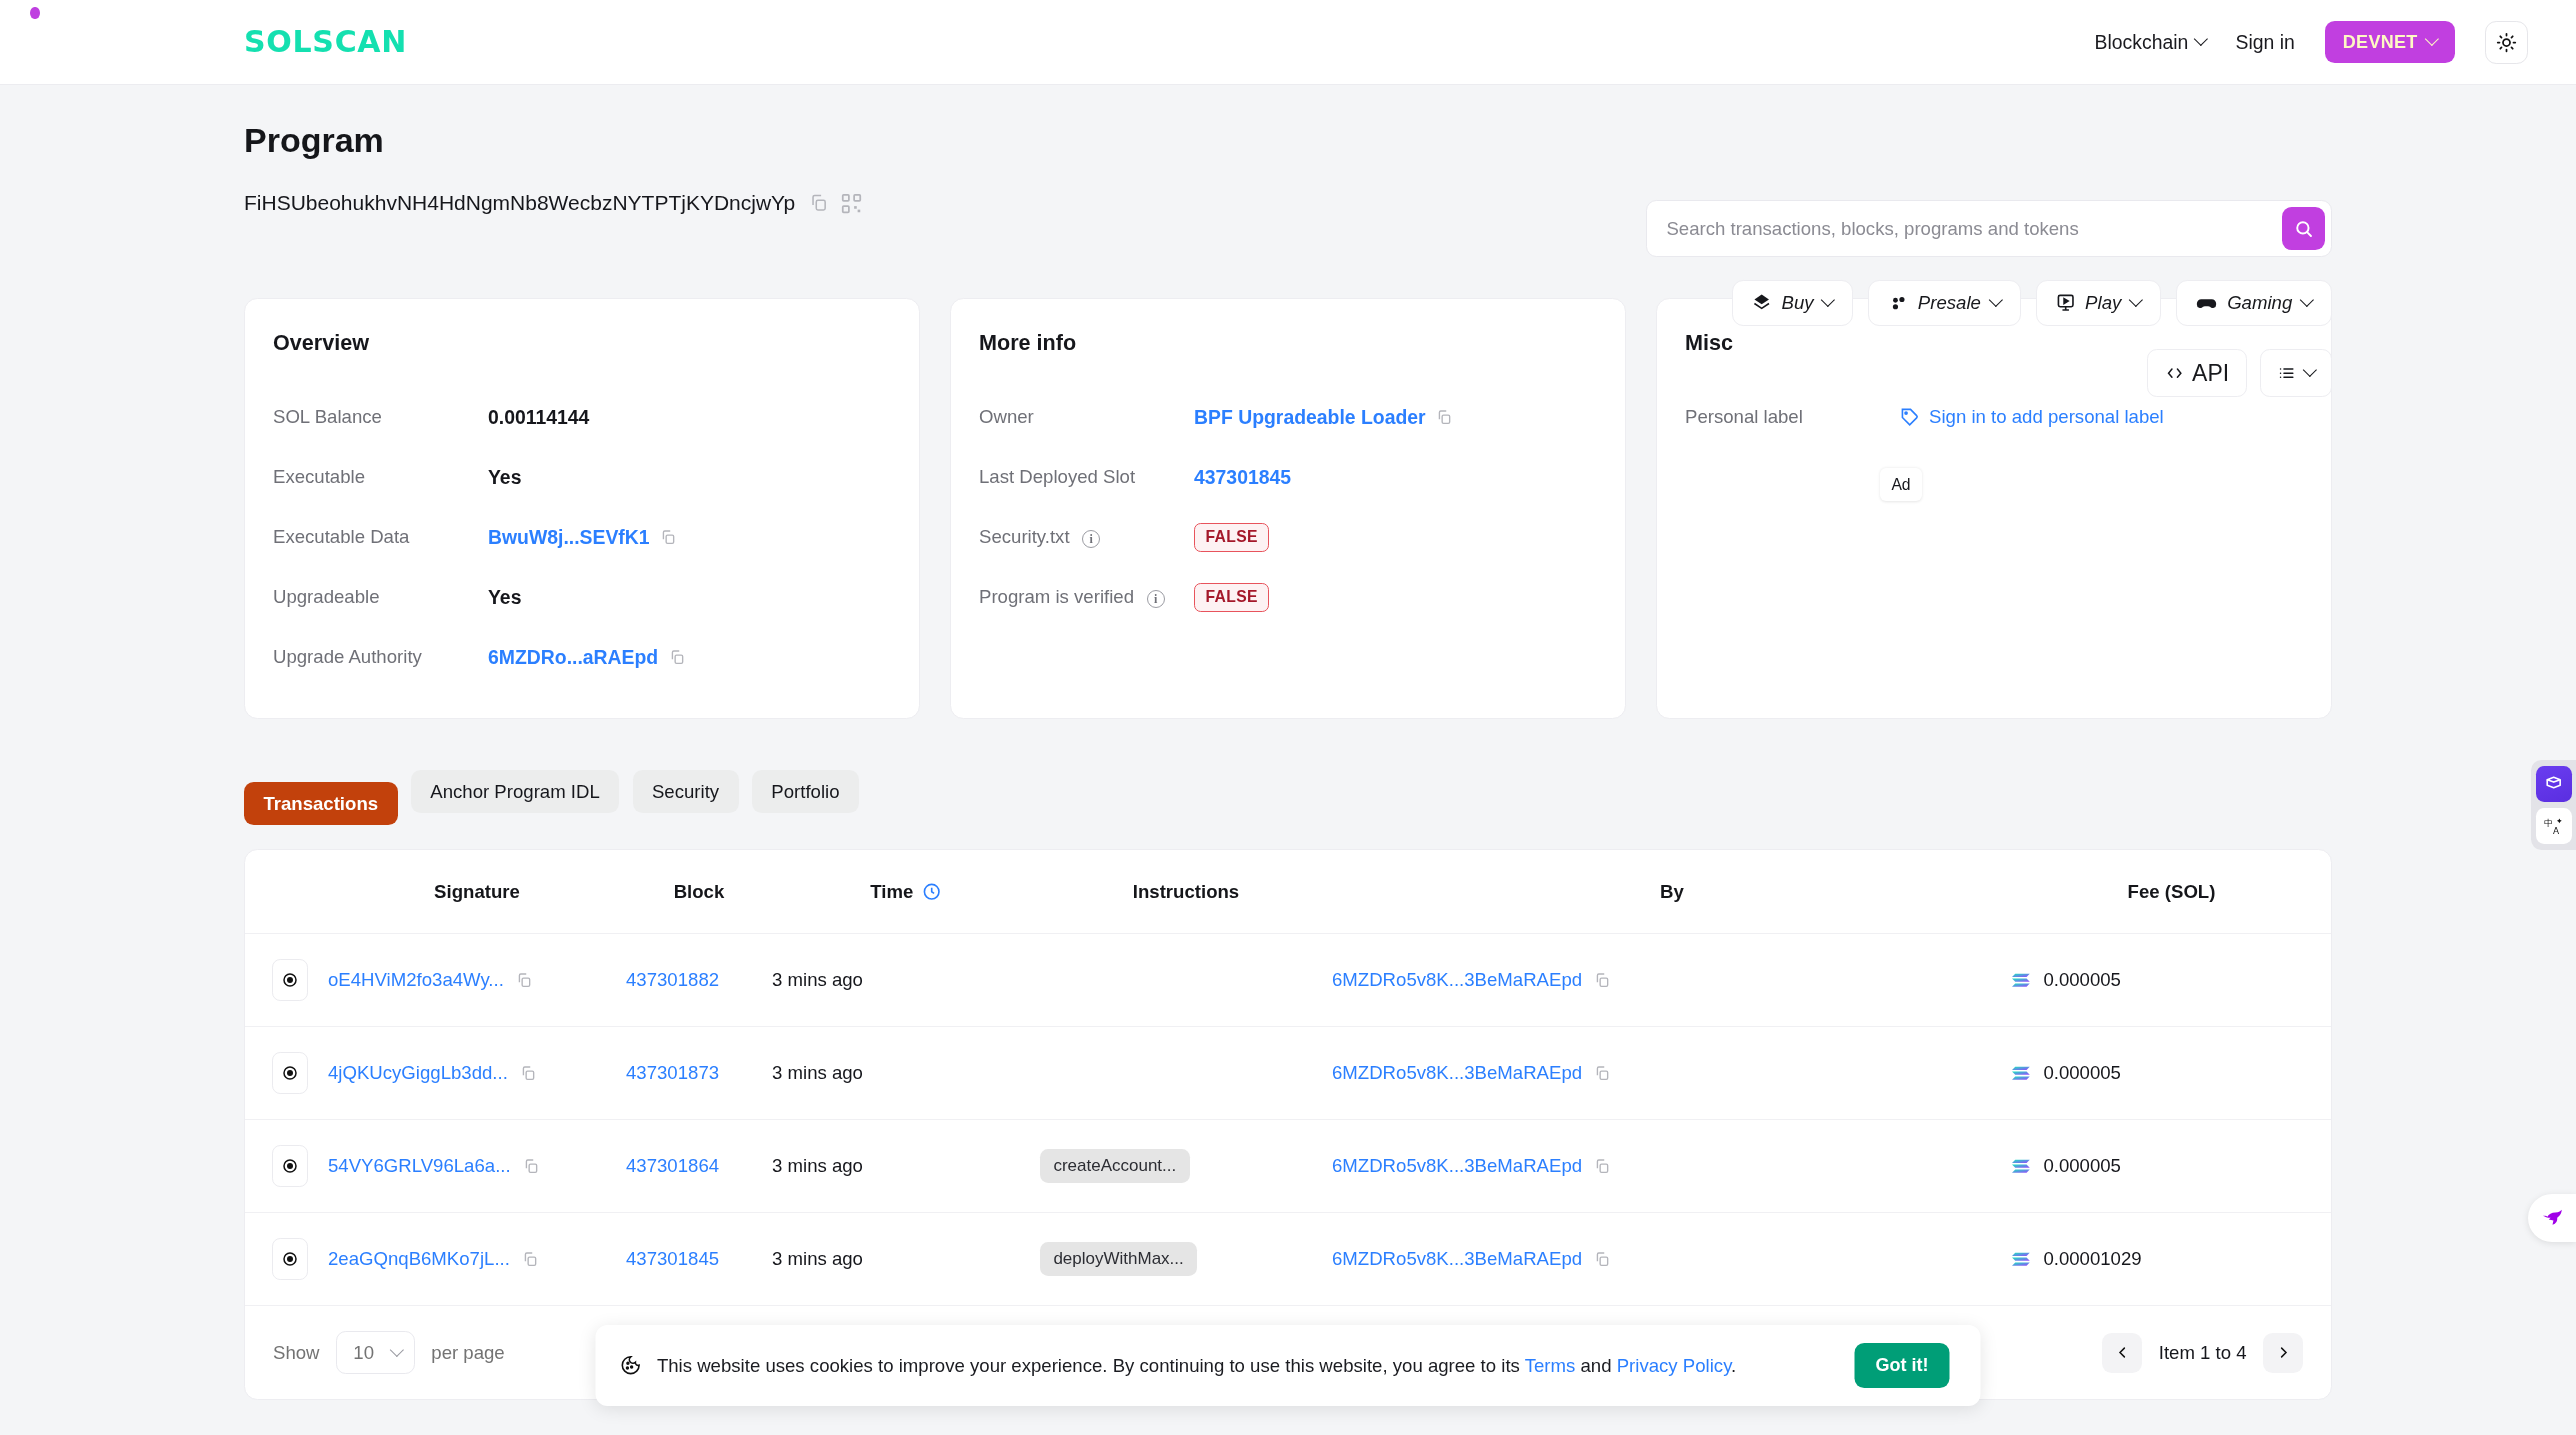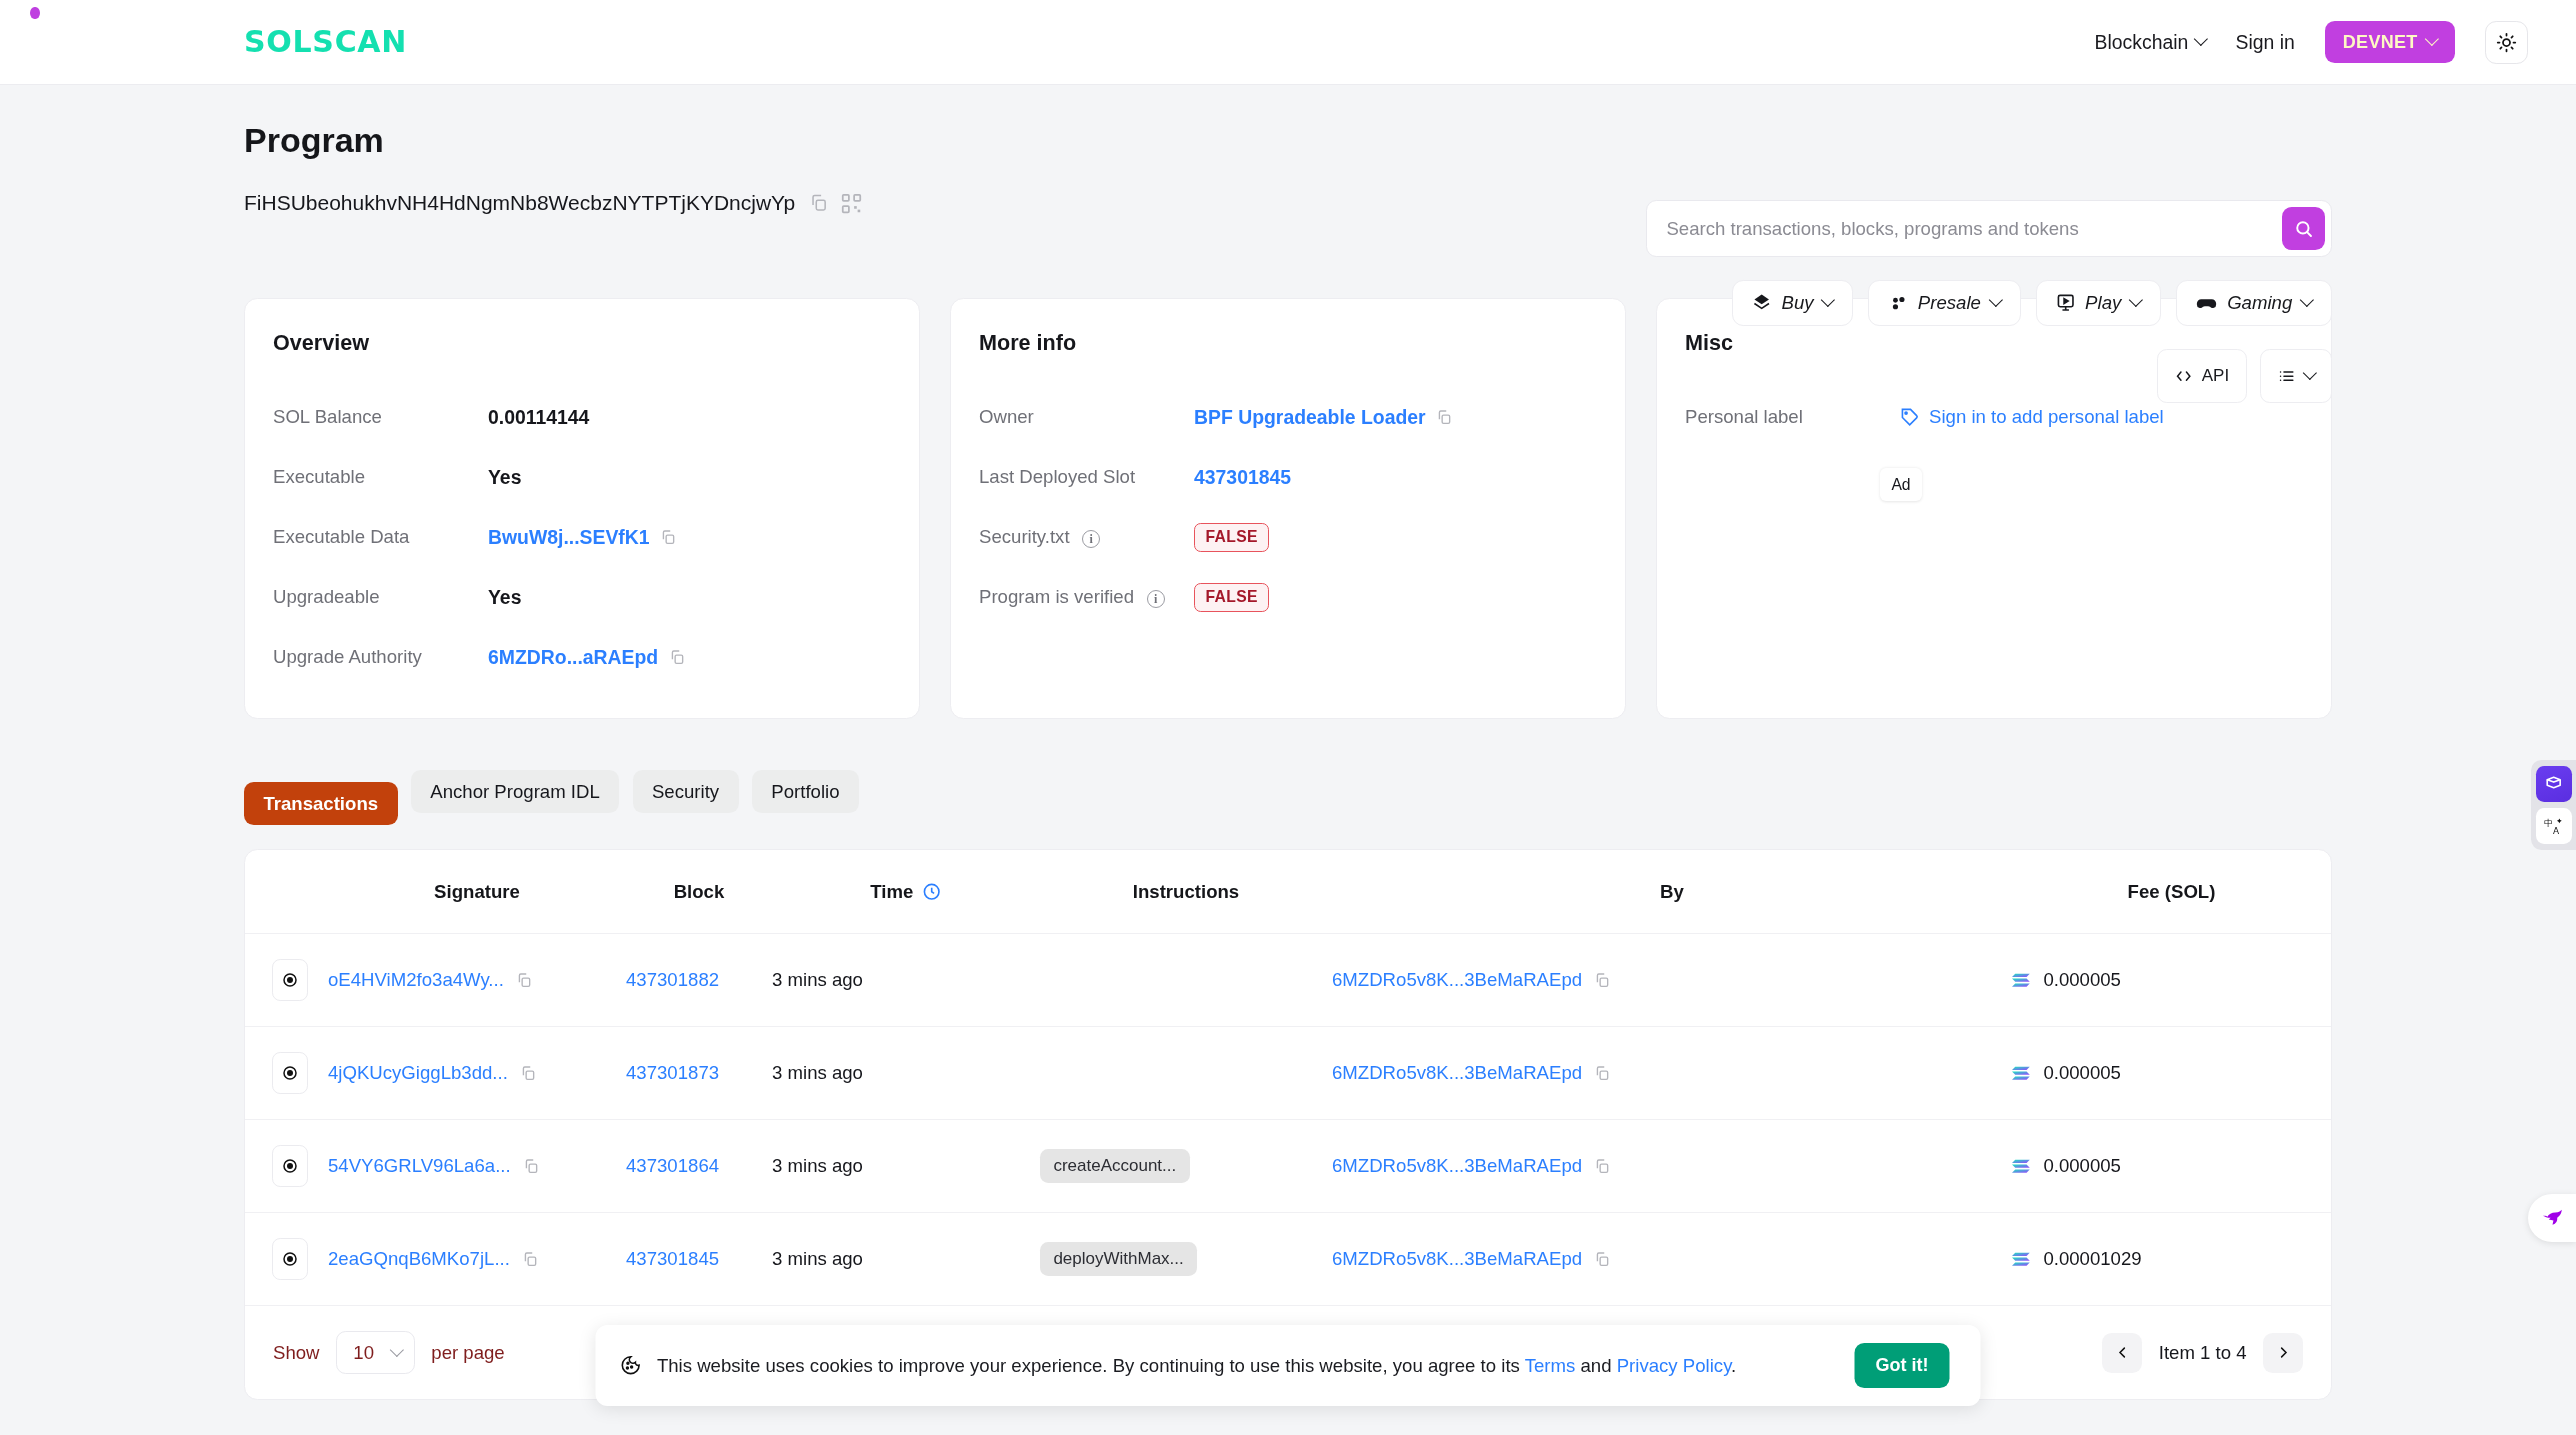--- a/index.html
+++ b/index.html
@@ -90,9 +90,9 @@
     display: flex; gap: 13.4px; align-items: center;
   }
   .pill-sm {
-    height: 54px; background: #fff; border: 1.1px solid #ededf1; border-radius: 9.7px;
+    height: 48px; background: #fff; border: 1.1px solid #ededf1; border-radius: 9.7px;
     display: flex; align-items: center; gap: 8.2px; padding: 0 16.4px;
-    font-size: 17px; color: #18191d; cursor: pointer;
+    font-size: 23px; color: #18191d; cursor: pointer;
   }
 
   

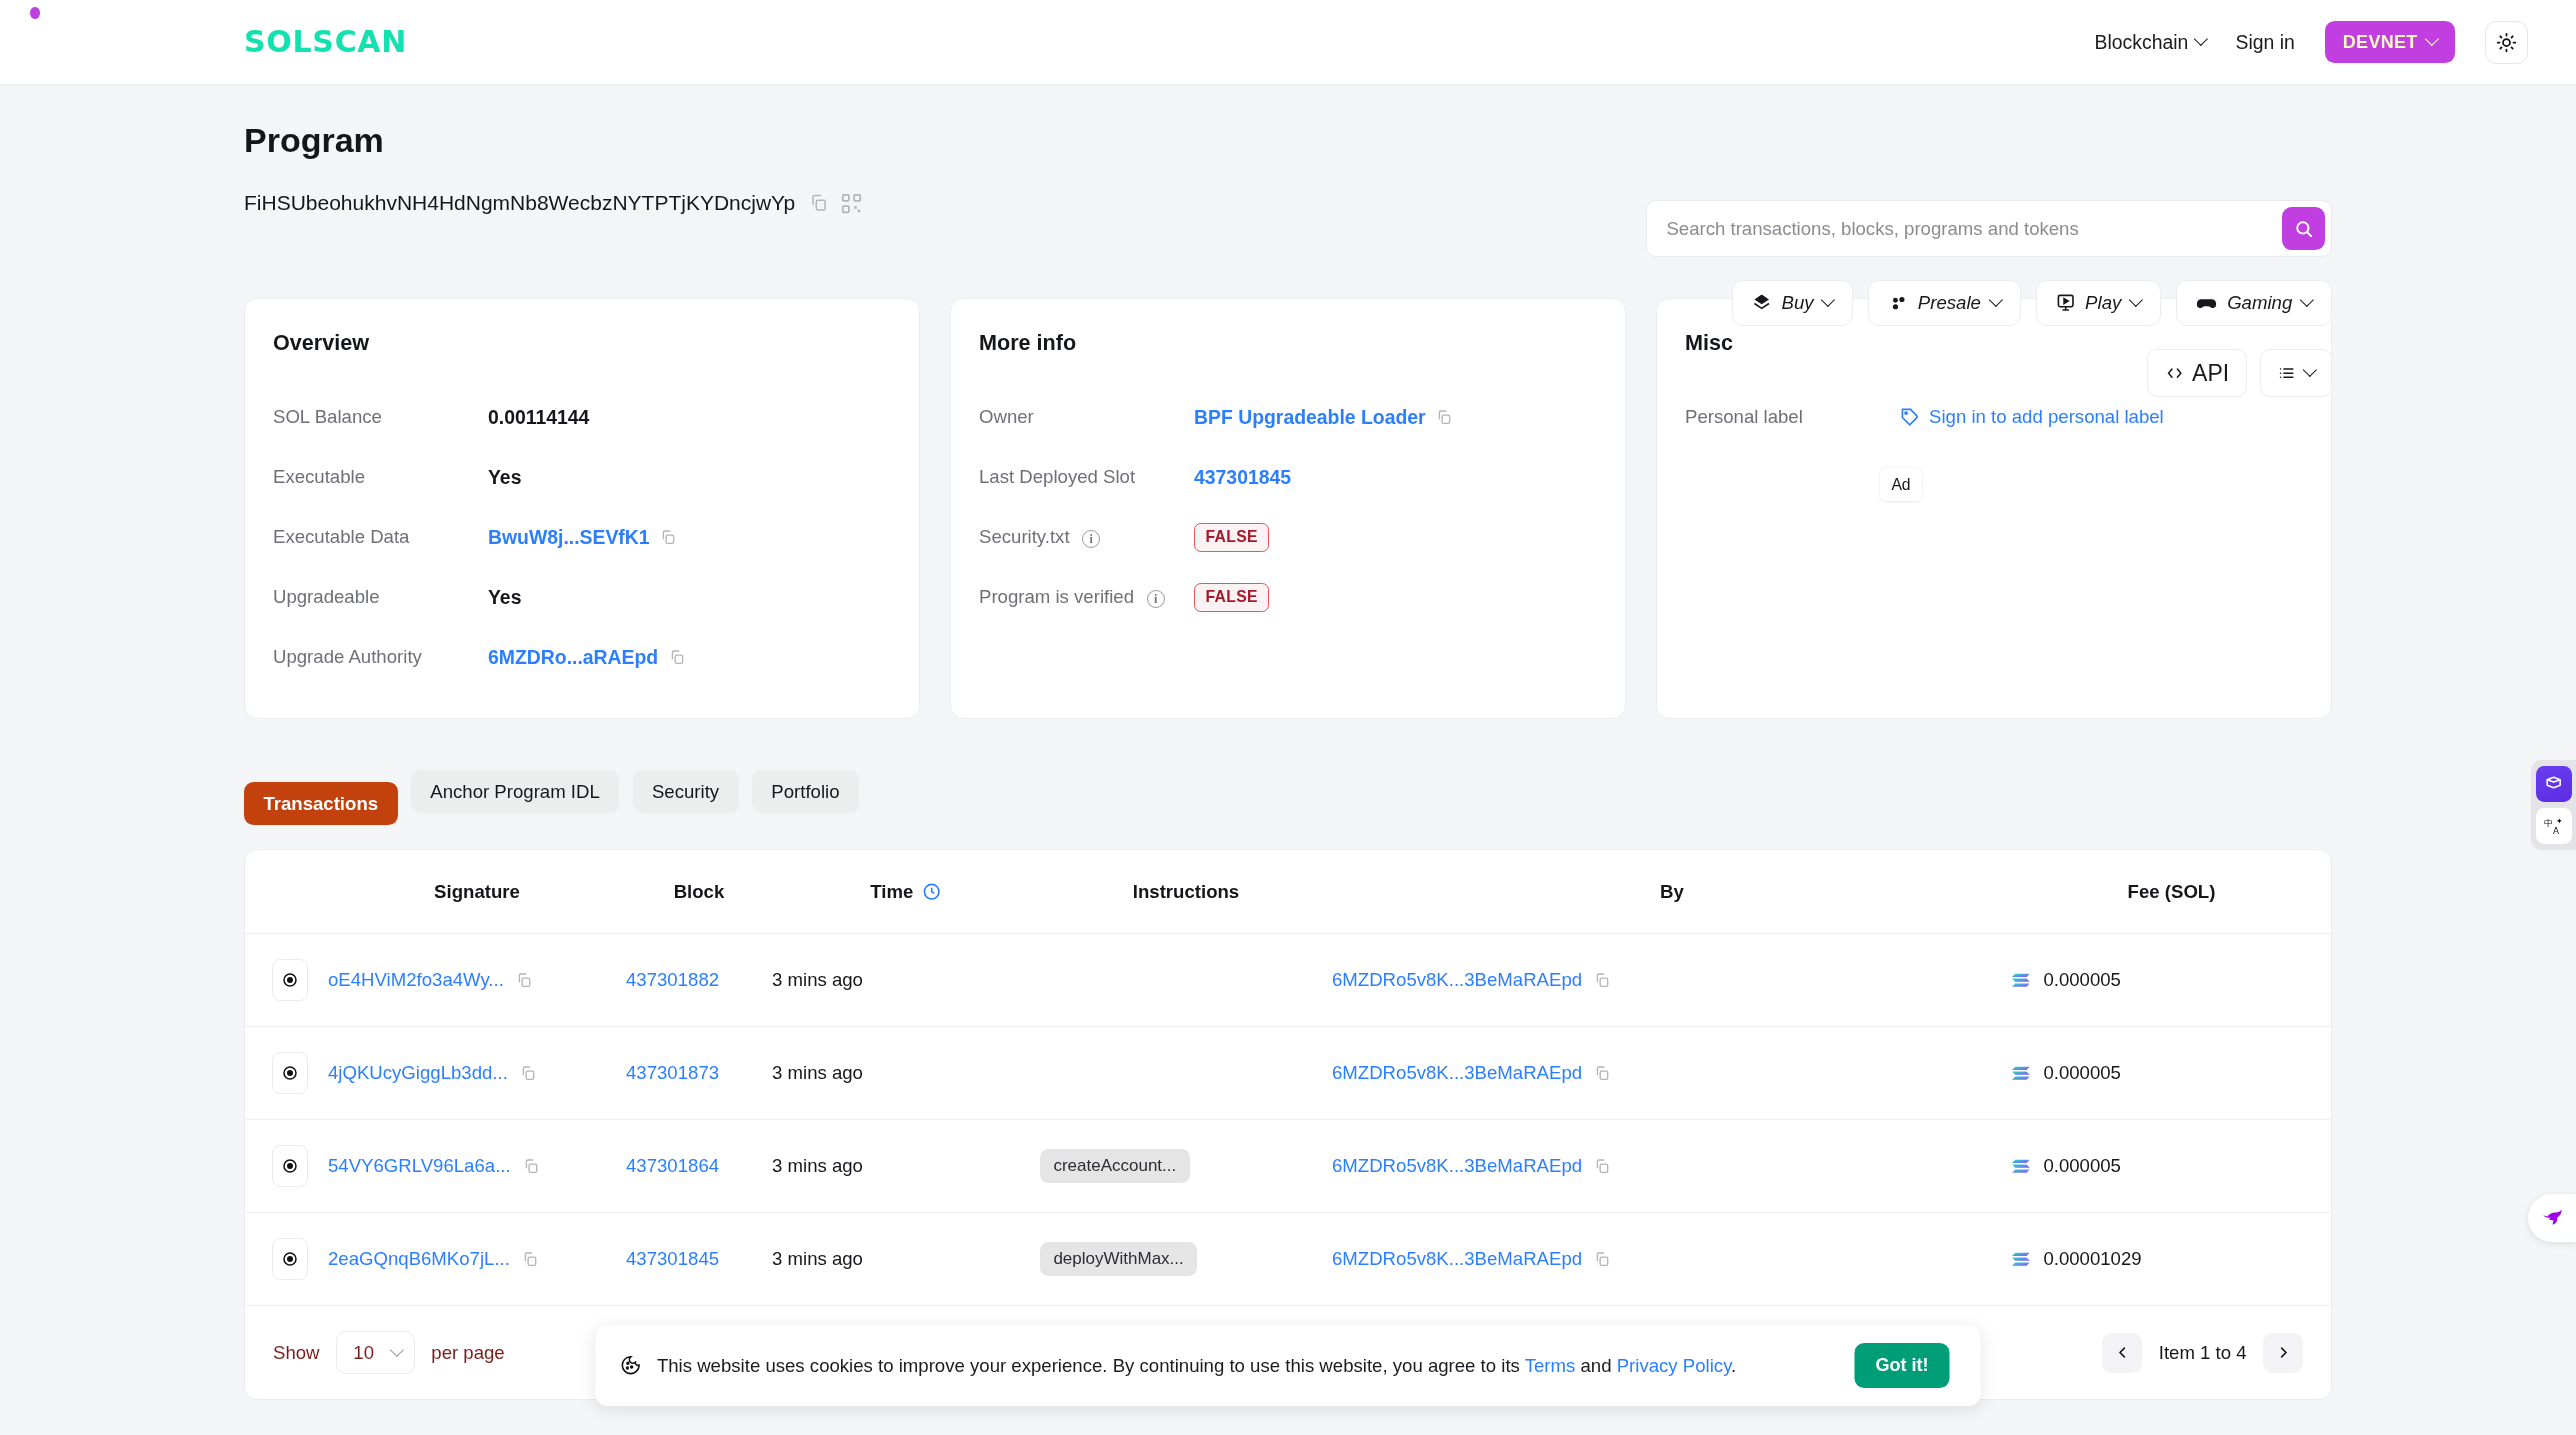--- a/index.html
+++ b/index.html
@@ -167,7 +167,7 @@
   .fee-cell { display: flex; align-items: center; gap: 12px; }
 
   .pager { display: flex; align-items: center; padding: 25px 28px; }
-  .pager-left { display: flex; align-items: center; gap: 16.4px; font-size: 18.6px; color: #7f1d1d; }
+  .pager-left { display: flex; align-items: center; gap: 16.4px; font-size: 18.6px; color: #737373; }
   .select-box {
     height: 43px; min-width: 79px; border: 1.1px solid #e9e9ee; border-radius: 9.7px;
     display: flex; align-items: center; justify-content: space-between;

